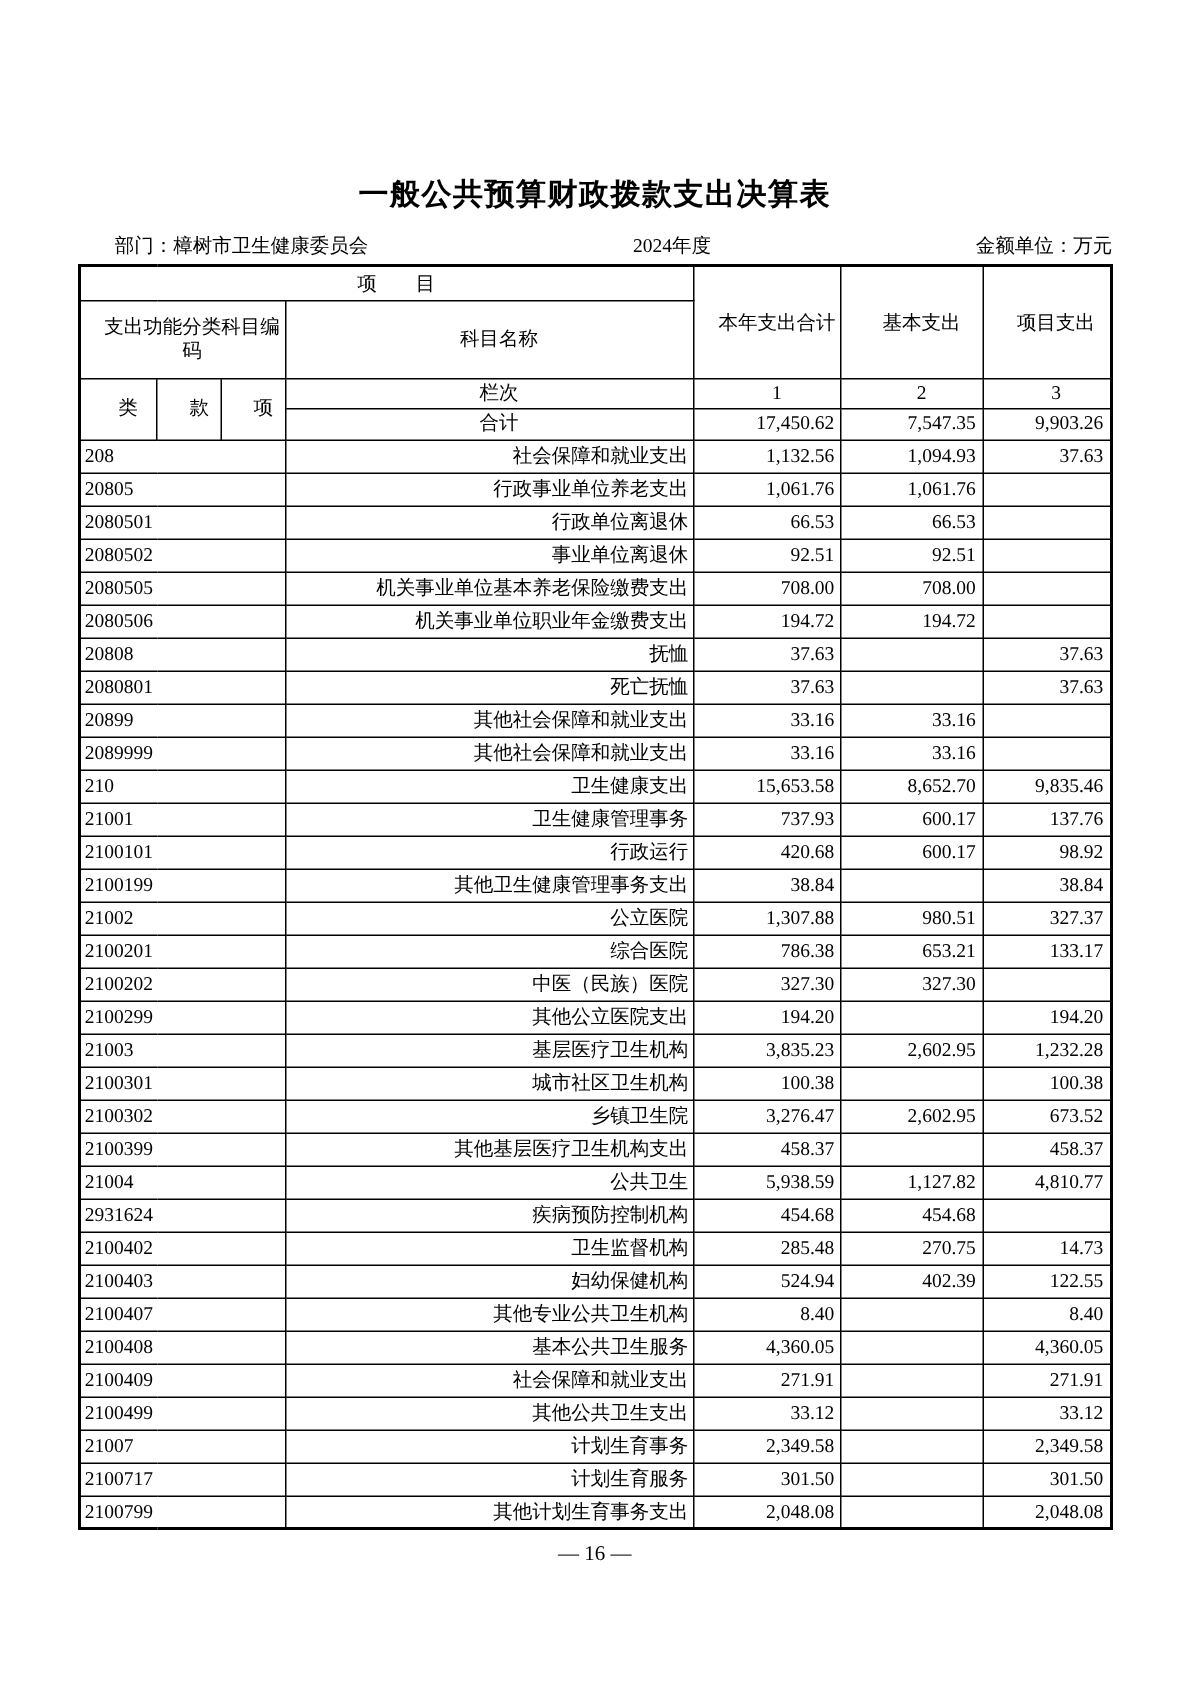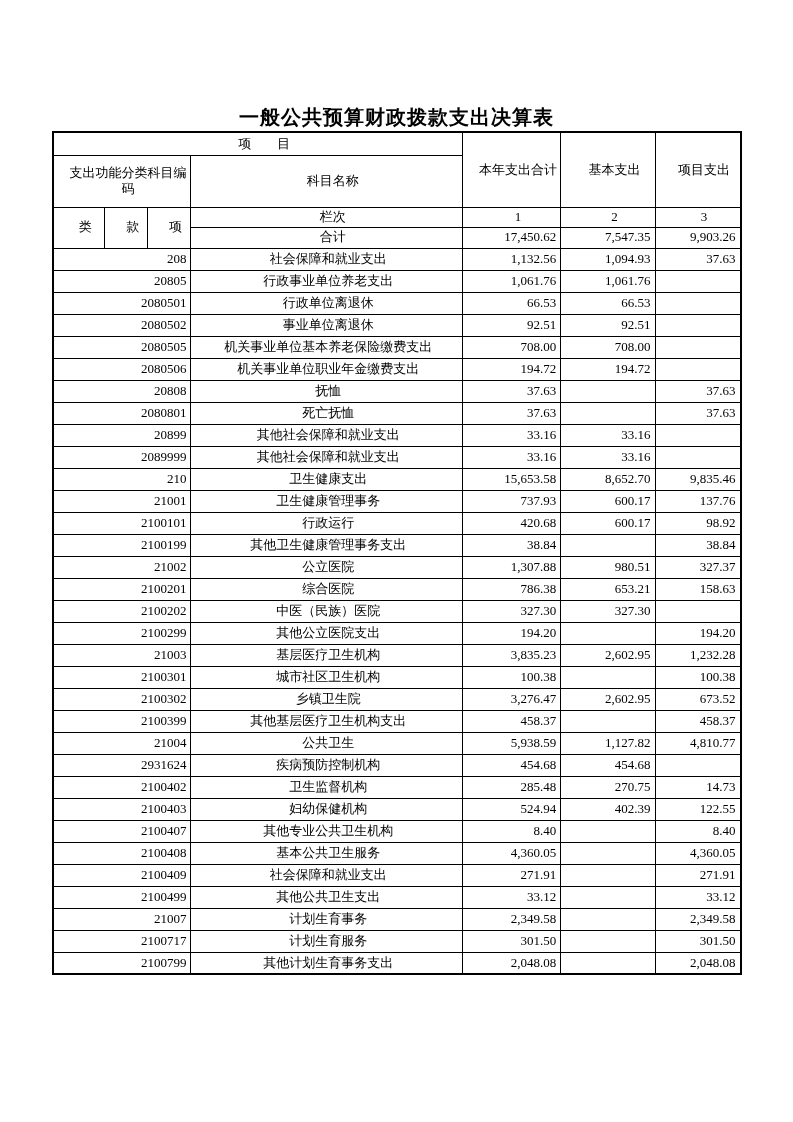--- a/index.html
+++ b/index.html
@@ -13,7 +13,7 @@
   .page { position: relative; width: 793px; height: 1122px; background: #fff; overflow: hidden; }
 
   .doc-title {
-    margin: 0;
+    margin: 12px;
     padding-top: 104px;
     text-align: center;
     font-size: 20px;

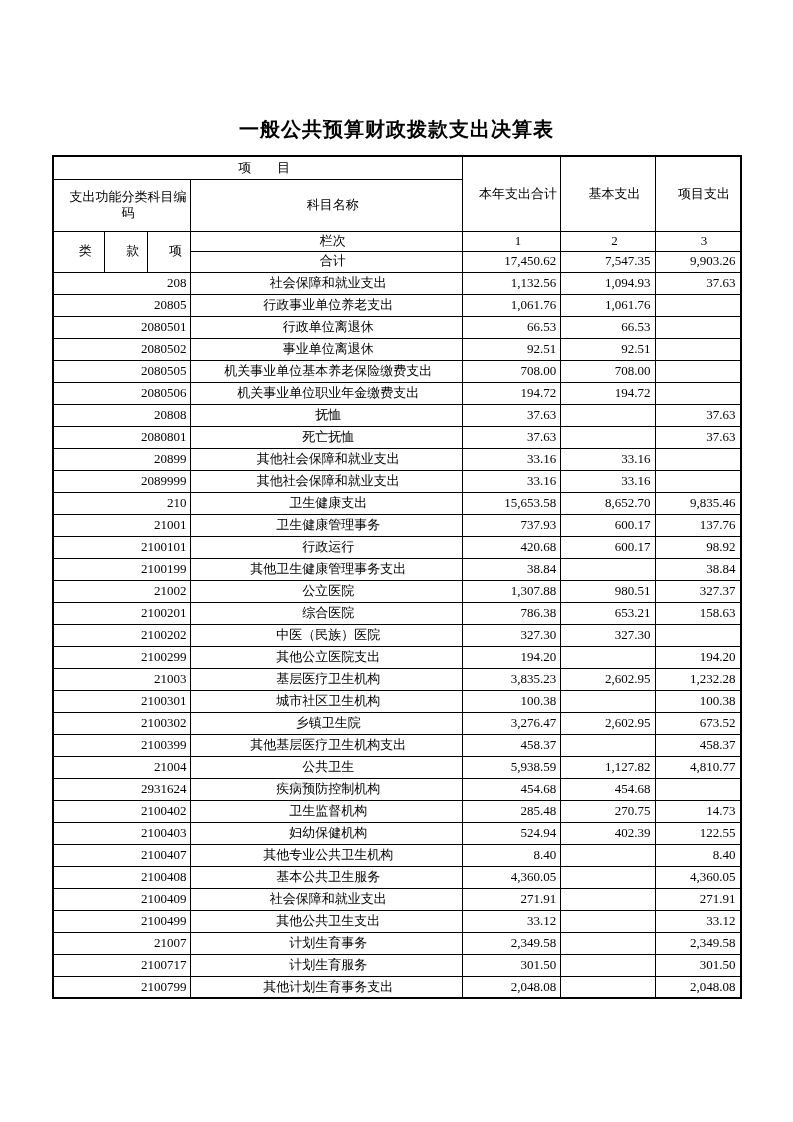--- a/index.html
+++ b/index.html
@@ -77,6 +77,11 @@
   <h1 class="doc-title">一般公共预算财政拨款支出决算表</h1>
 
 
+  <div class="meta-row">
+    <span class="m-left">部门：樟树市卫生健康委员会</span>
+    <span class="m-center">2024年度</span>
+    <span class="m-right">金额单位：万元</span>
+  </div>
 
   <table class="budget-table">
     <colgroup>

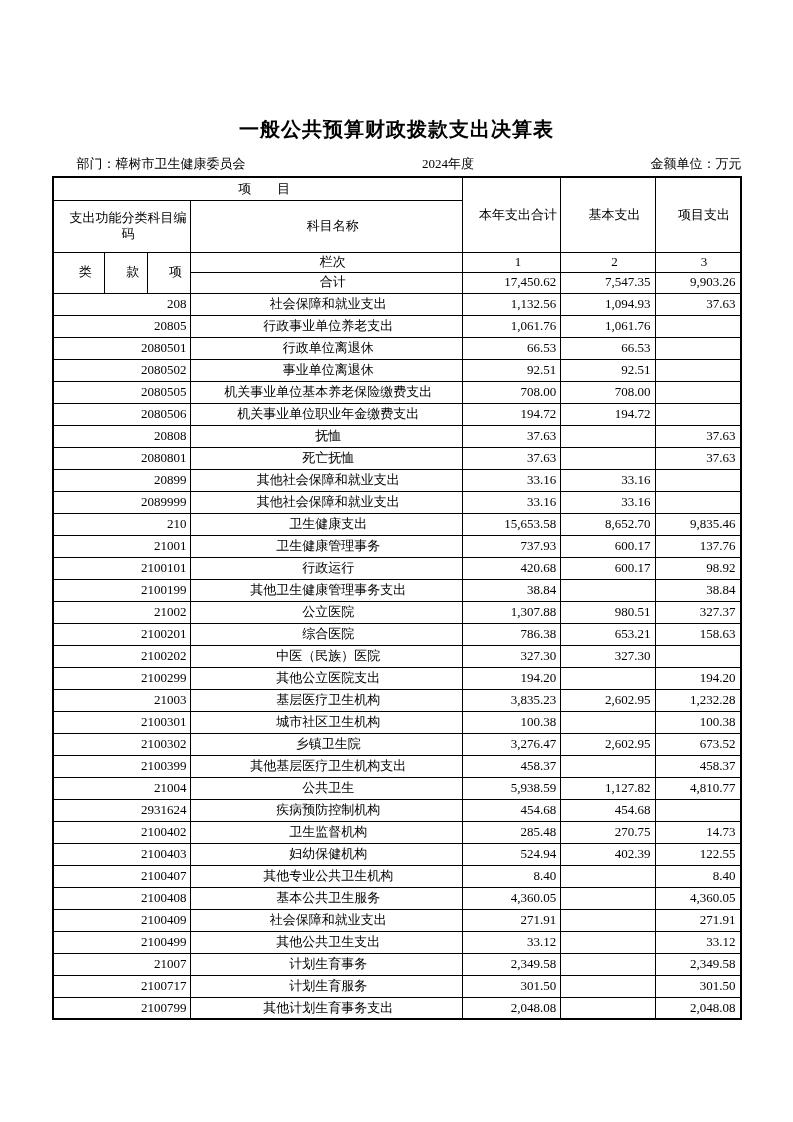--- a/index.html
+++ b/index.html
@@ -59,7 +59,7 @@
   .h-r3 td { height: 20px; }
   .h-r4 td { height: 21px; }
   .budget-table tbody td { height: 22px; white-space: nowrap; }
-  .budget-table td.code { text-align: right; padding-left: 3px; }
+  .budget-table td.code { text-align: left; padding-left: 3px; }
   .budget-table td.name { text-align: center; padding-left: 7px; }
   .budget-table td.num  { text-align: right; padding-right: 4px; }
 

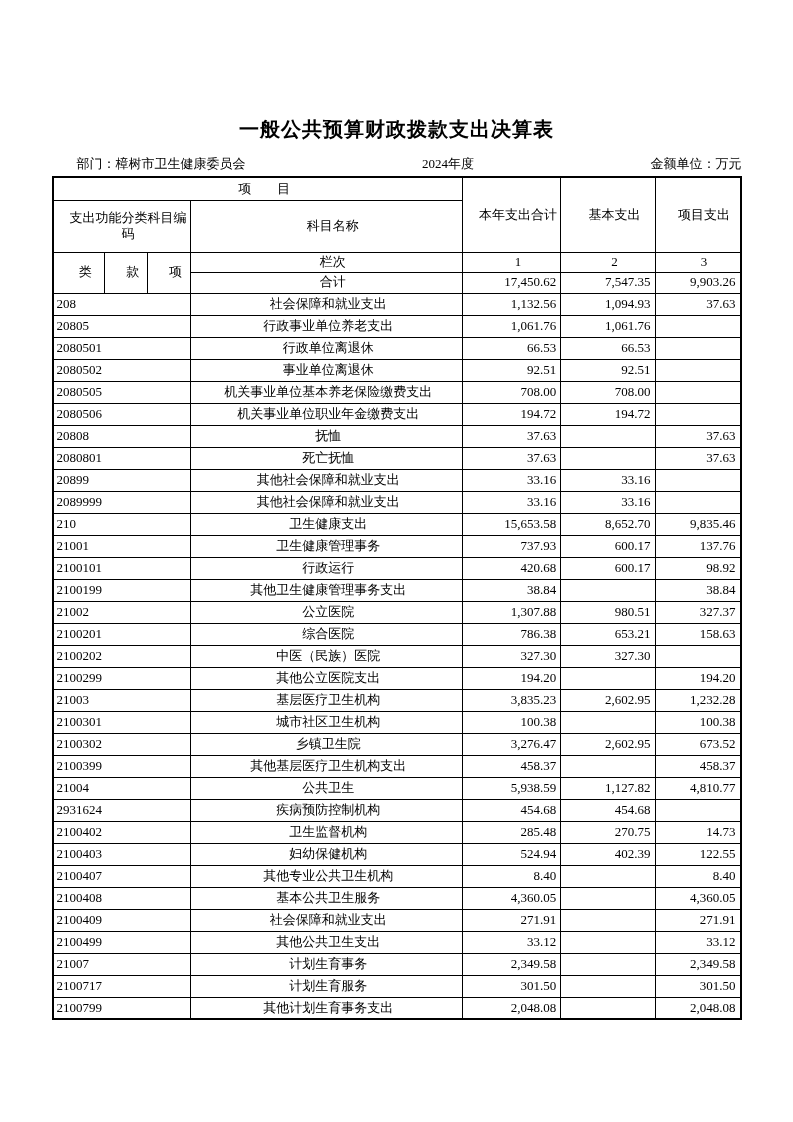--- a/index.html
+++ b/index.html
@@ -60,7 +60,7 @@
   .h-r4 td { height: 21px; }
   .budget-table tbody td { height: 22px; white-space: nowrap; }
   .budget-table td.code { text-align: left; padding-left: 3px; }
-  .budget-table td.name { text-align: center; padding-left: 7px; }
+  .budget-table td.name { text-align: right; padding-left: 7px; }
   .budget-table td.num  { text-align: right; padding-right: 4px; }
 
   .page-footer {

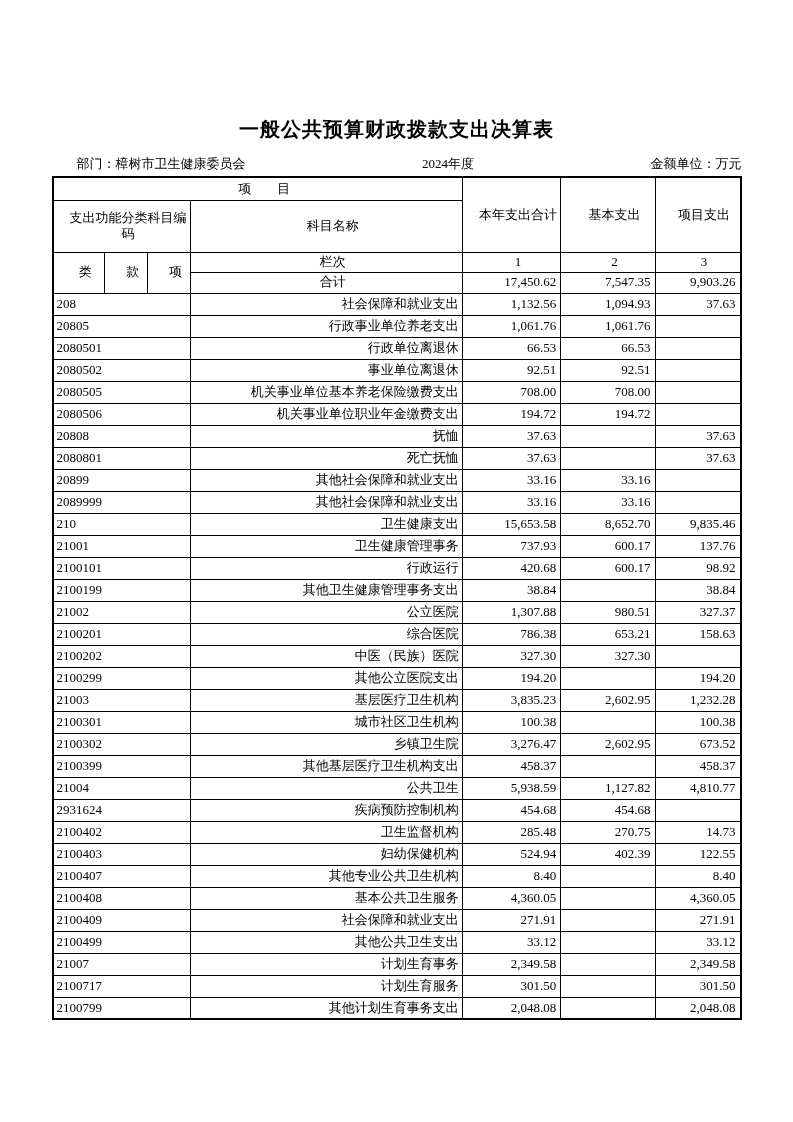--- a/index.html
+++ b/index.html
@@ -231,7 +231,7 @@
           <td class="name">综合医院</td>
           <td class="num">786.38</td>
           <td class="num">653.21</td>
-          <td class="num">158.63</td>
+          <td class="num">133.17</td>
         </tr>
         <tr>
           <td class="code" colspan="3">2100202</td>

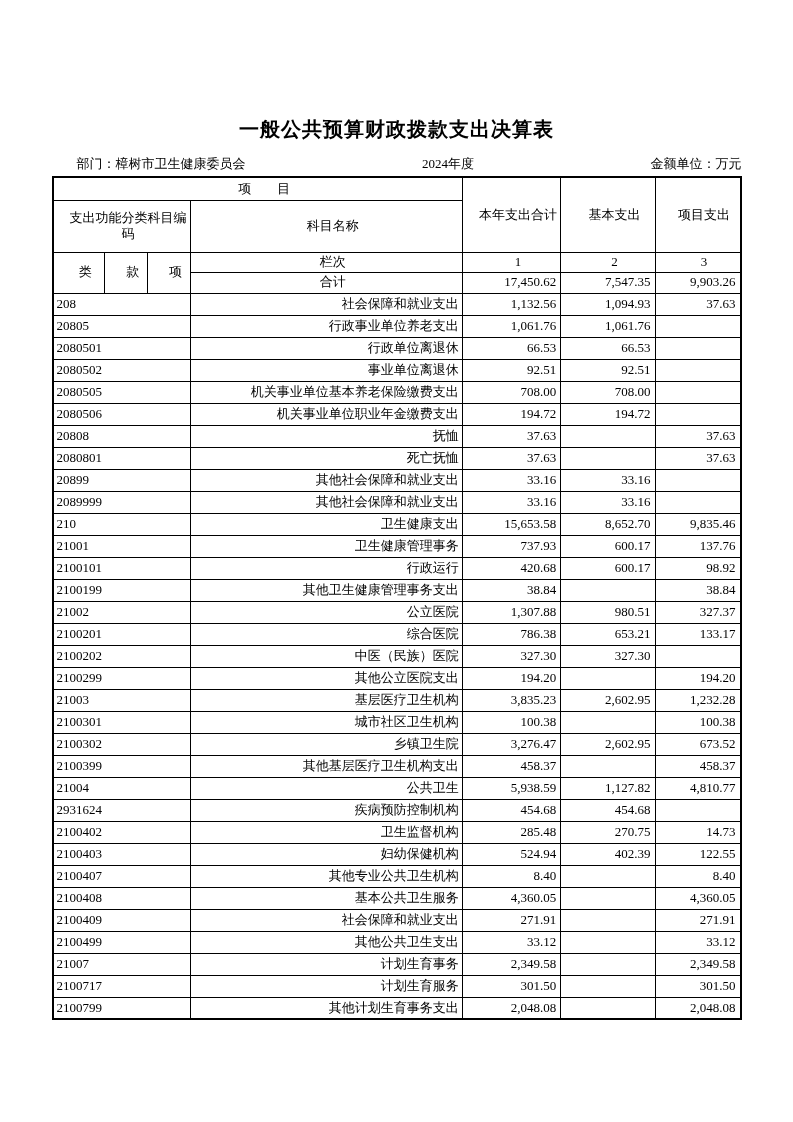--- a/index.html
+++ b/index.html
@@ -355,6 +355,7 @@
       </tbody>
   </table>
 
+  <div class="page-footer">— 16 —</div>
 
 </div>
 

